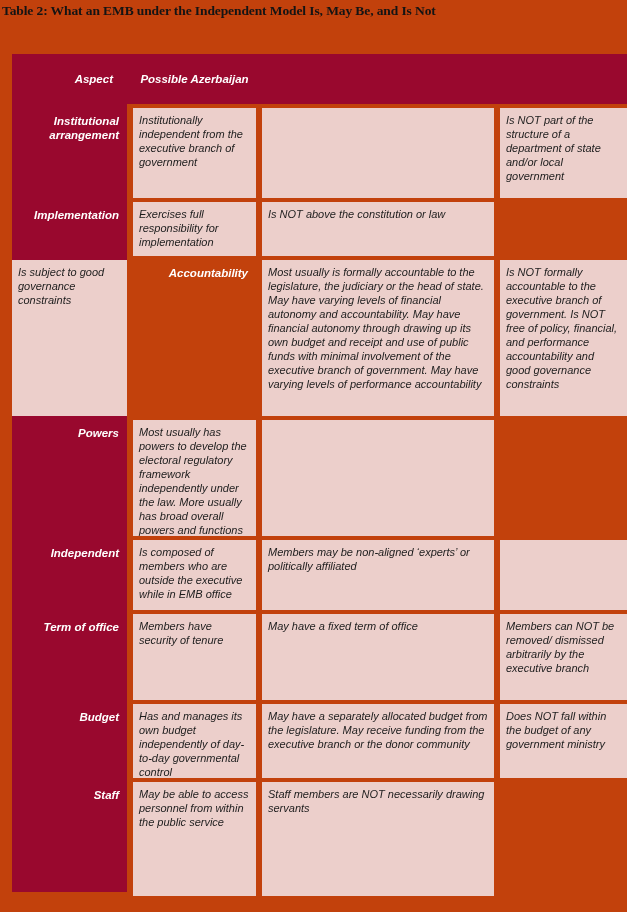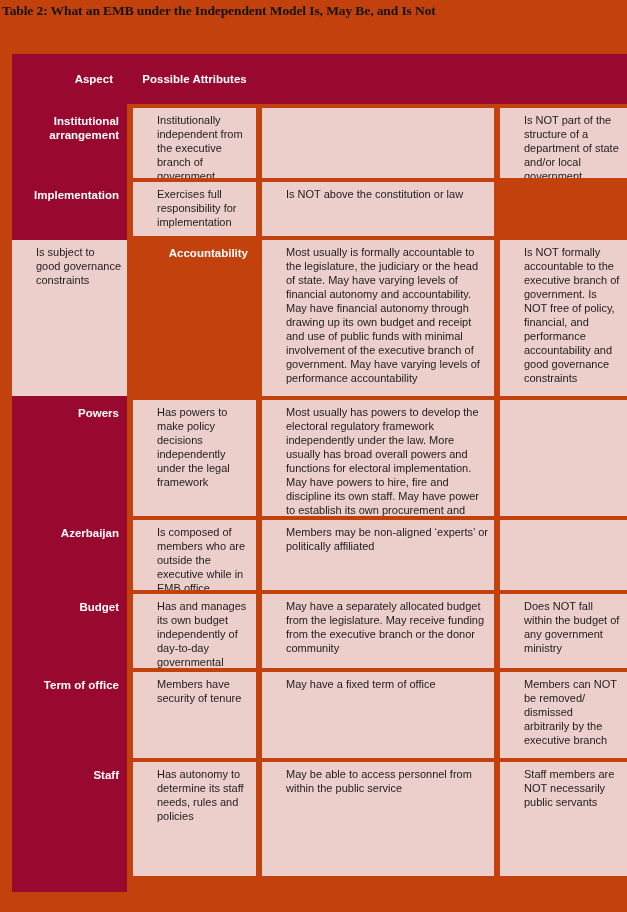--- a/index.html
+++ b/index.html
@@ -28,6 +28,7 @@
     top: 54px;
     width: 615px;
     height: 858px;
+    font-style: italic;
   }
   .red-header-bar {
     position: absolute;

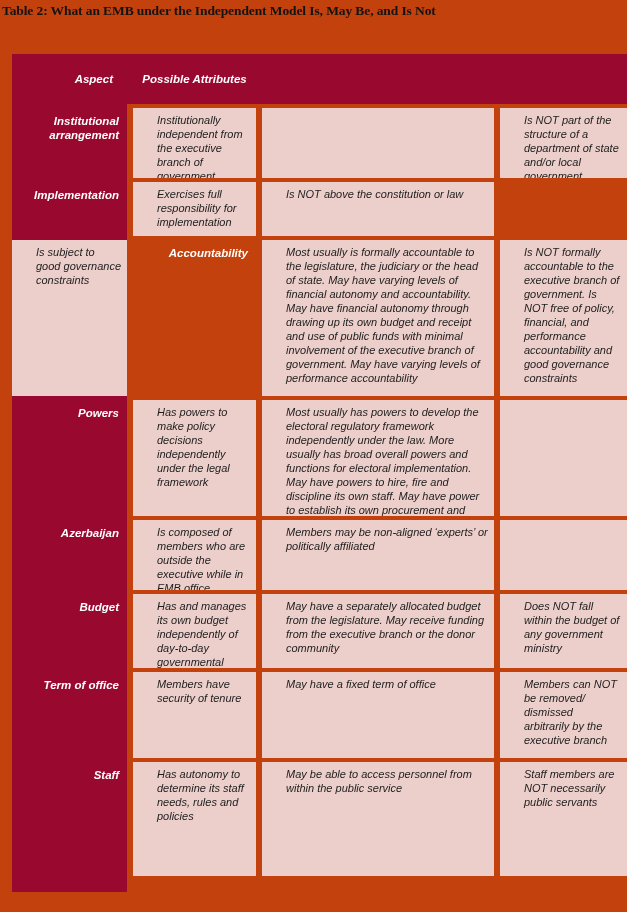--- a/index.html
+++ b/index.html
@@ -103,7 +103,7 @@
 
       <div class="trow hrow">
         <div class="cell hcell first">Aspect</div>
-        <div class="cell hcell">Possible Attributes</div>
+        <div class="cell hcell">Possible Azerbaijan</div>
       </div>
 
       <div class="trow" style="height:70px">

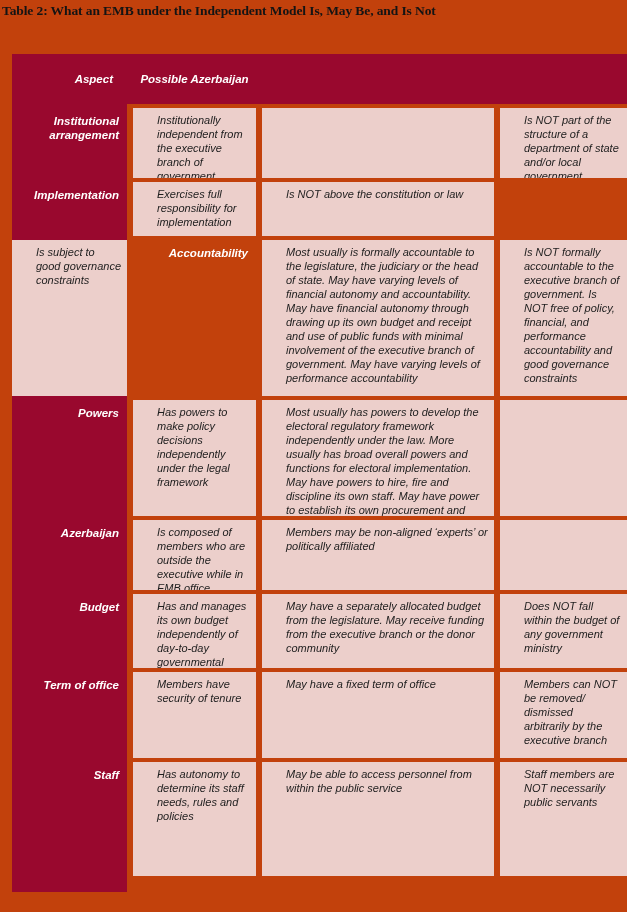--- a/index.html
+++ b/index.html
@@ -106,7 +106,7 @@
         <div class="cell hcell">Possible Azerbaijan</div>
       </div>
 
-      <div class="trow" style="height:70px">
+      <div class="trow" style="height:90px">
         <div class="cell aspect-cell">Institutional arrangement</div>
         <div class="cell pink-cell">Institutionally independent from the executive branch of government</div>
         <div class="cell pink-cell"></div>

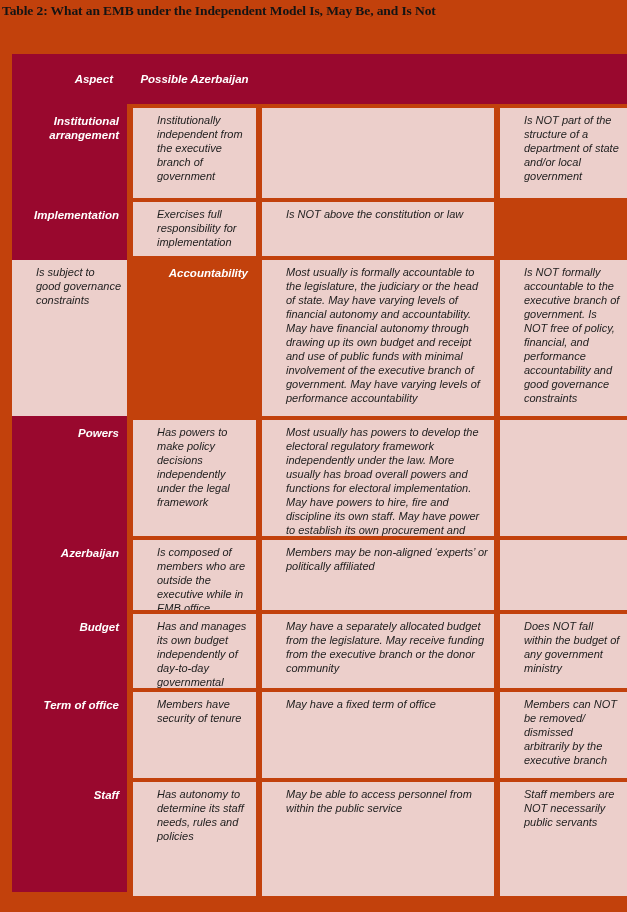--- a/index.html
+++ b/index.html
@@ -85,7 +85,7 @@
   }
   .pink-cell {
     background: var(--pink);
-    padding: 5px 6px 0 24px;
+    padding: 5px 6px 0 6px;
   }
 </style>
 </head>

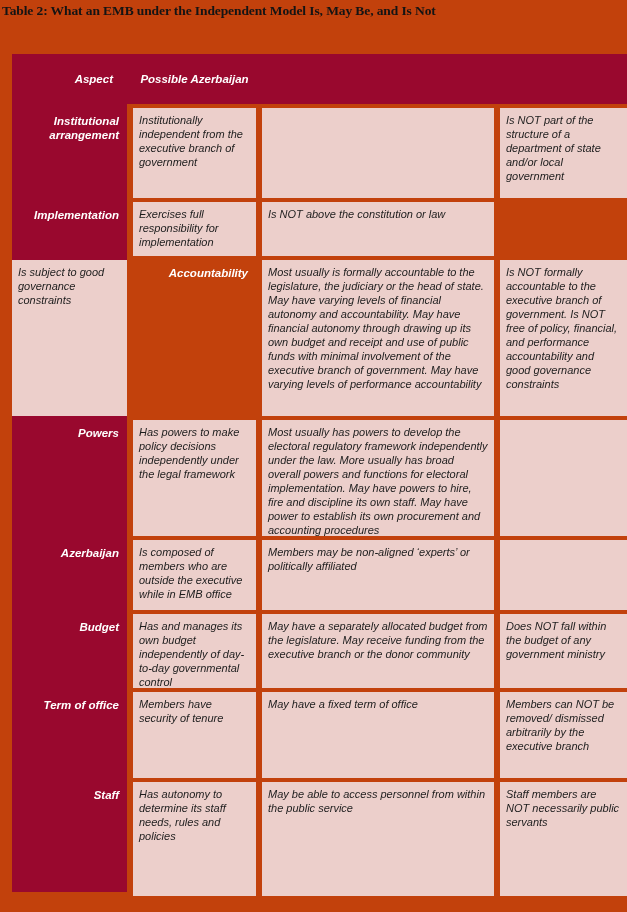--- a/index.html
+++ b/index.html
@@ -128,7 +128,6 @@
 
       <div class="trow" style="height:116px">
         <div class="cell aspect-cell">Powers</div>
-        <div class="cell pink-cell">Has powers to make policy decisions independently under the legal framework</div>
         <div class="cell pink-cell">Most usually has powers to develop the electoral regulatory framework independently under the law.  More usually has broad overall powers and functions for electoral implementation. May have powers to hire, fire and discipline its own staff.  May have power to establish its own procurement and accounting procedures</div>
         <div class="cell pink-cell"></div>
       </div>

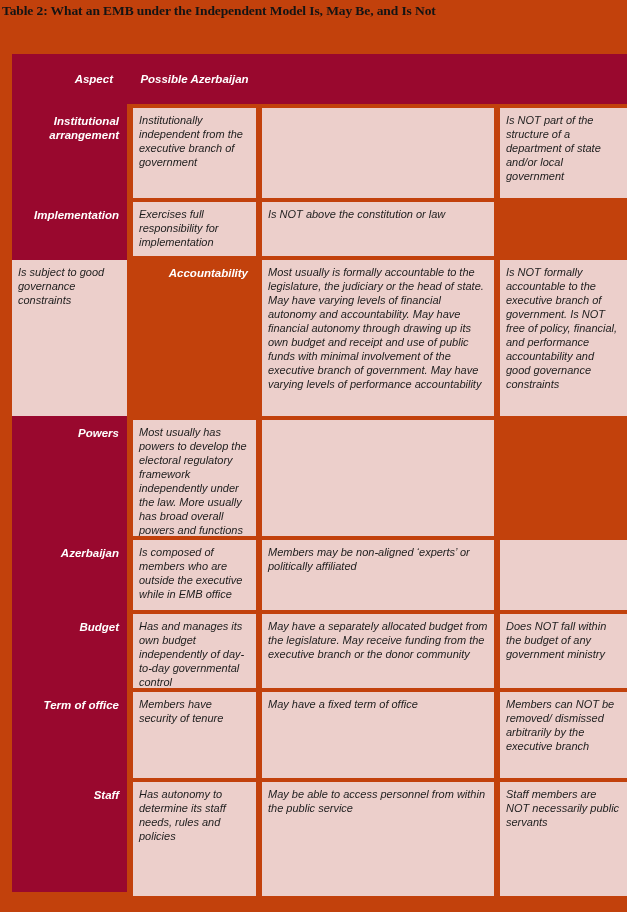--- a/index.html
+++ b/index.html
@@ -133,7 +133,7 @@
       </div>
 
       <div class="trow" style="height:70px">
-        <div class="cell aspect-cell">Azerbaijan</div>
+        <div class="cell aspect-cell">Independent</div>
         <div class="cell pink-cell">Is composed of members who are outside the executive while in EMB office</div>
         <div class="cell pink-cell">Members may be non-aligned ‘experts’ or politically affiliated</div>
         <div class="cell pink-cell"></div>

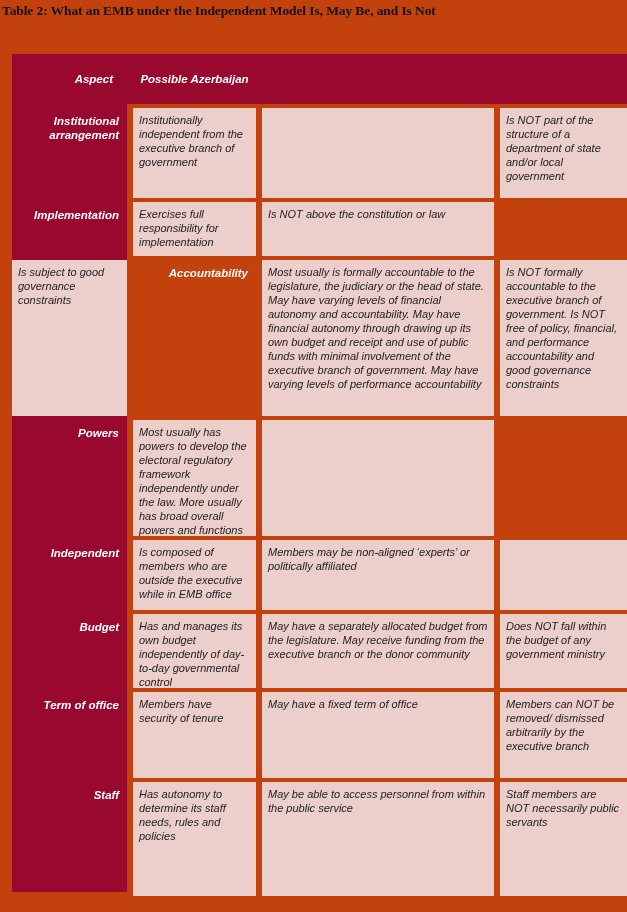--- a/index.html
+++ b/index.html
@@ -139,18 +139,18 @@
         <div class="cell pink-cell"></div>
       </div>
 
+      <div class="trow" style="height:86px">
+        <div class="cell aspect-cell">Term of office</div>
+        <div class="cell pink-cell">Members have security of tenure</div>
+        <div class="cell pink-cell">May have a fixed term of office</div>
+        <div class="cell pink-cell">Members can NOT be removed/ dismissed arbitrarily by the executive branch</div>
+      </div>
+
       <div class="trow" style="height:74px">
         <div class="cell aspect-cell">Budget</div>
         <div class="cell pink-cell">Has and manages its own budget independently of day-to-day governmental control</div>
         <div class="cell pink-cell">May have a separately allocated budget from the legislature. May receive funding from the executive branch or the donor community</div>
         <div class="cell pink-cell">Does NOT fall within the budget of any government ministry</div>
-      </div>
-
-      <div class="trow" style="height:86px">
-        <div class="cell aspect-cell">Term of office</div>
-        <div class="cell pink-cell">Members have security of tenure</div>
-        <div class="cell pink-cell">May have a fixed term of office</div>
-        <div class="cell pink-cell">Members can NOT be removed/ dismissed arbitrarily by the executive branch</div>
       </div>
 
       <div class="trow" style="height:114px">

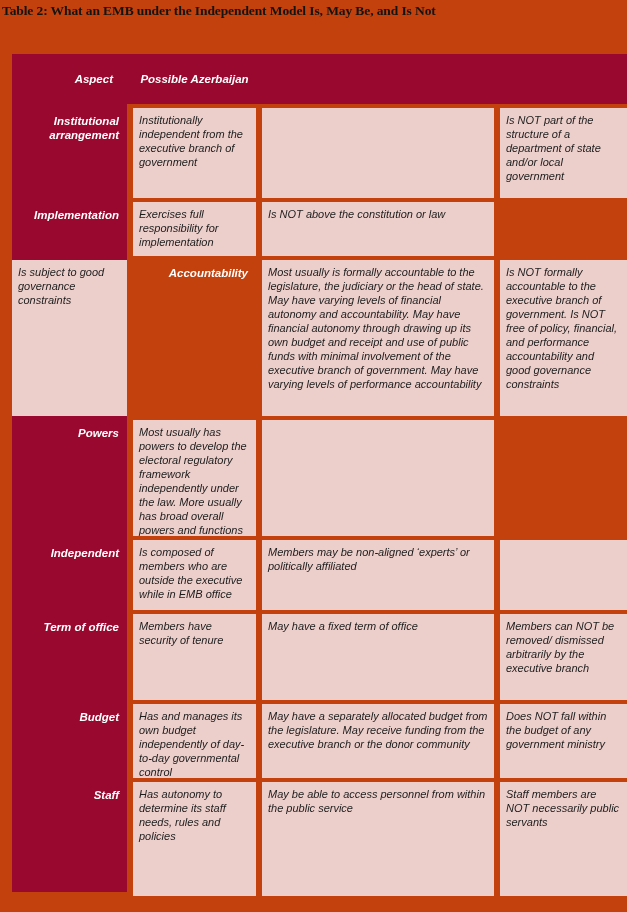--- a/index.html
+++ b/index.html
@@ -155,7 +155,6 @@
 
       <div class="trow" style="height:114px">
         <div class="cell aspect-cell">Staff</div>
-        <div class="cell pink-cell">Has autonomy to determine its staff needs, rules and policies</div>
         <div class="cell pink-cell">May be able to access personnel from within the public service</div>
         <div class="cell pink-cell">Staff members are NOT necessarily public servants</div>
       </div>

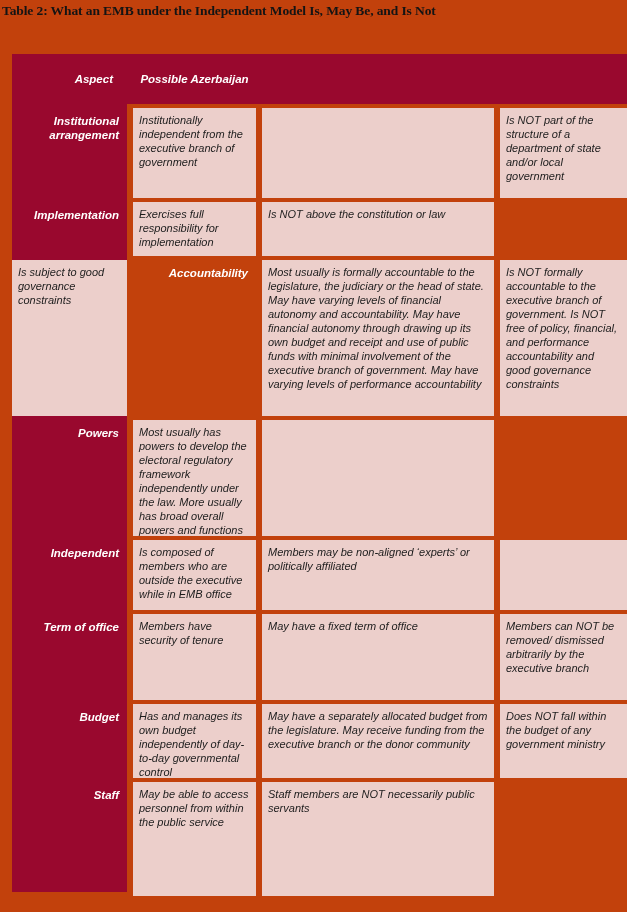--- a/index.html
+++ b/index.html
@@ -156,7 +156,7 @@
       <div class="trow" style="height:114px">
         <div class="cell aspect-cell">Staff</div>
         <div class="cell pink-cell">May be able to access personnel from within the public service</div>
-        <div class="cell pink-cell">Staff members are NOT necessarily public servants</div>
+        <div class="cell pink-cell">Staff members are NOT necessarily drawing servants</div>
       </div>
 
     </div>

